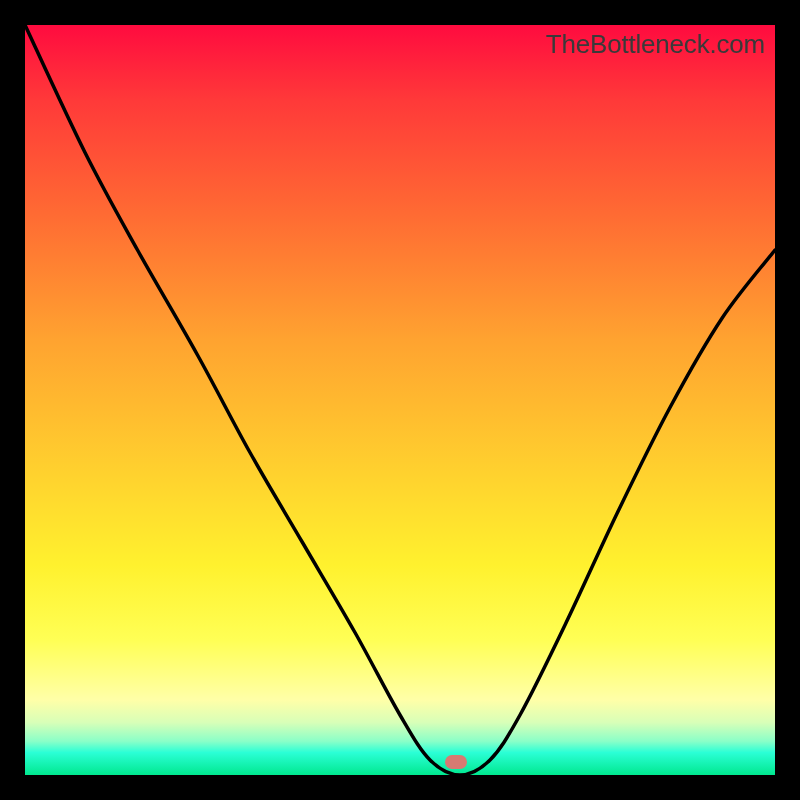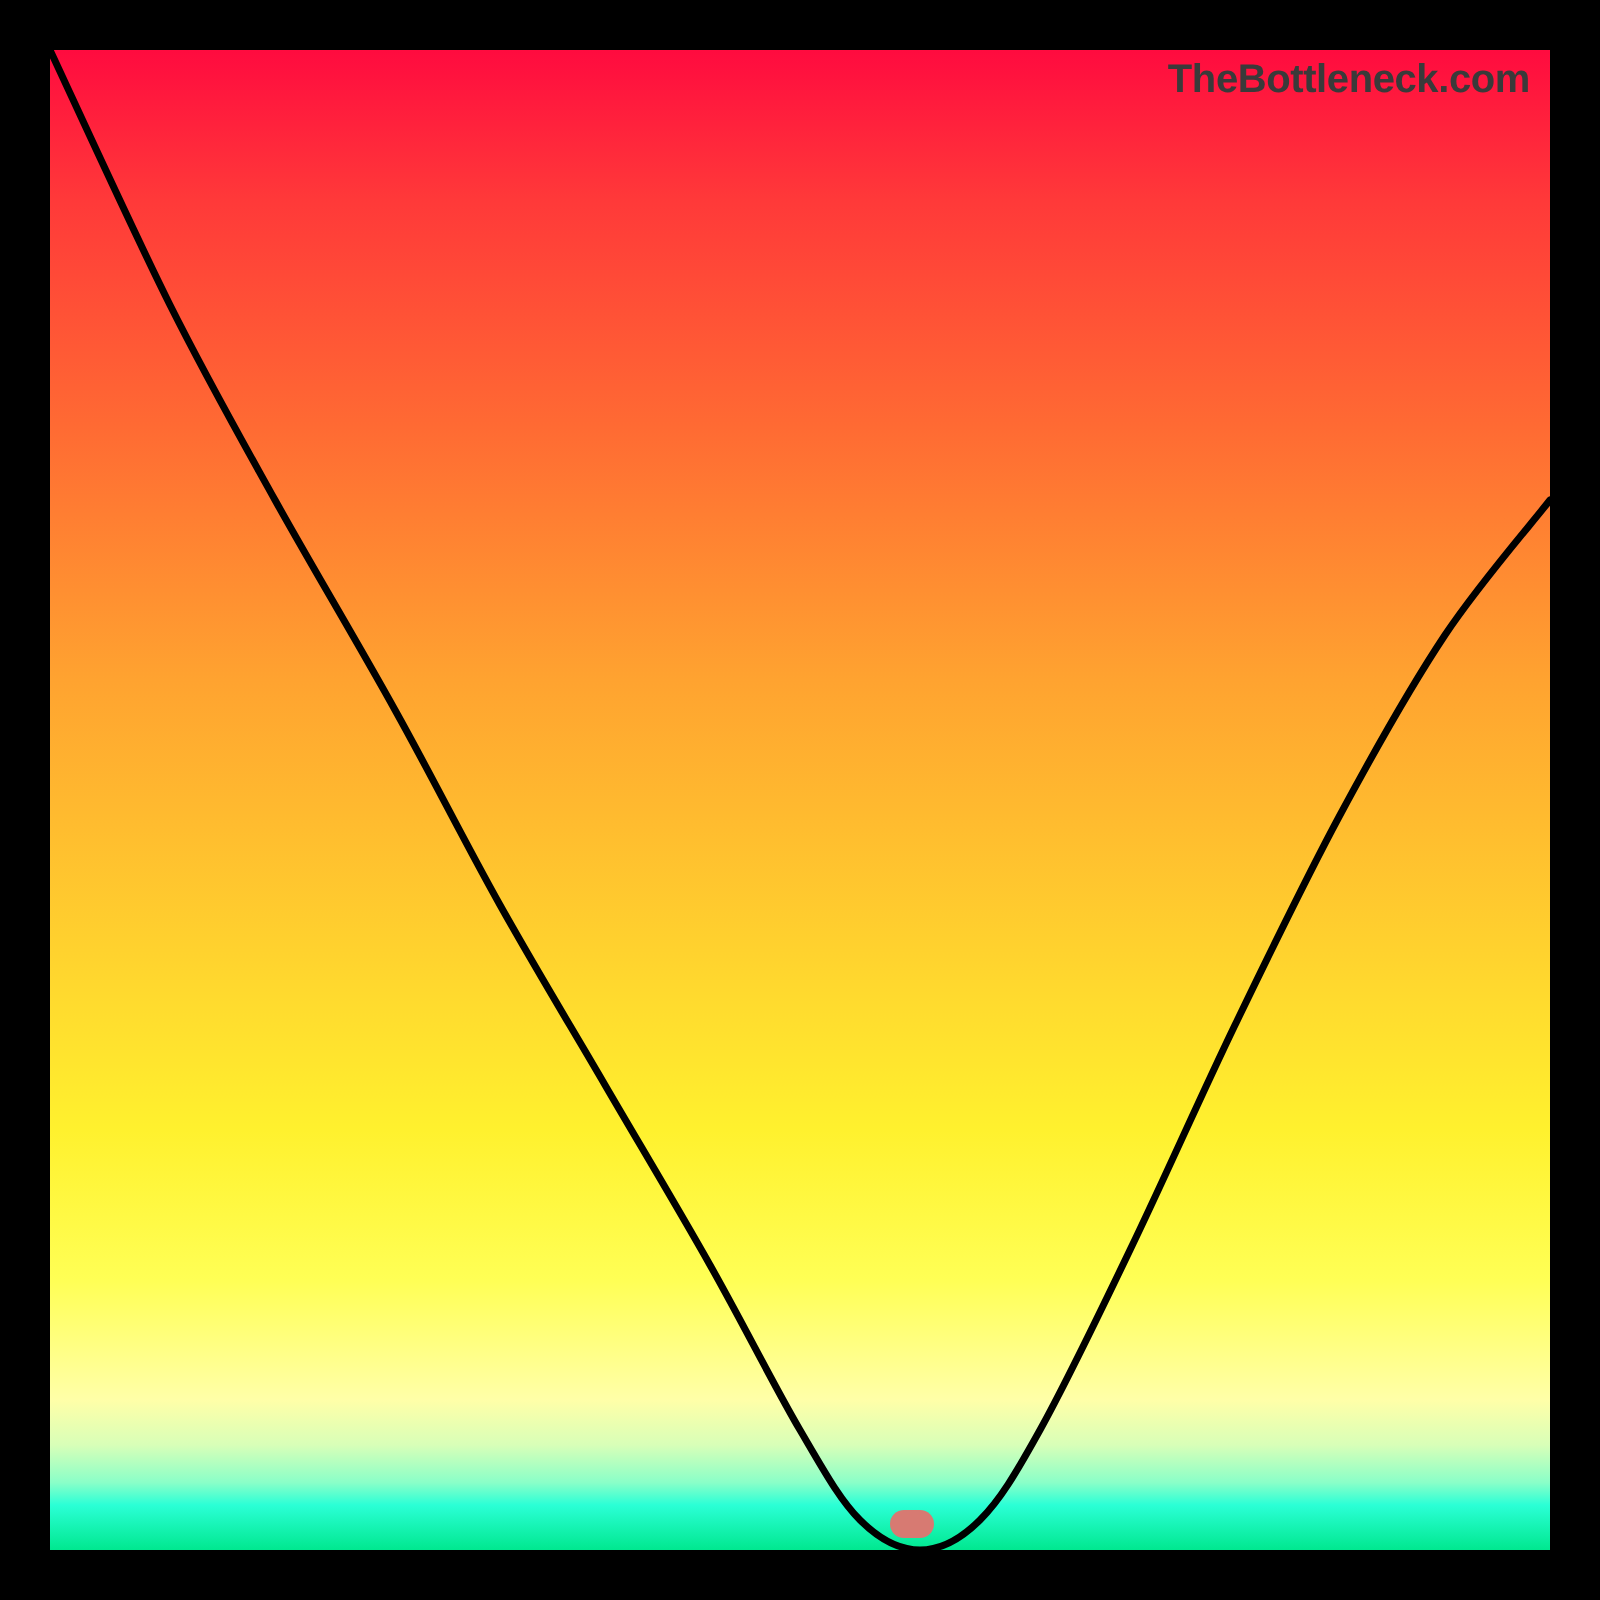--- a/index.html
+++ b/index.html
@@ -43,8 +43,8 @@
     top: 4px;
     right: 10px;
     color: #3a3a3a;
-    font-size: 20px;
-    font-weight: 700;
+    font-size: 26px;
+    font-weight: 400;
     letter-spacing: -0.2px;
     pointer-events: none;
   }

